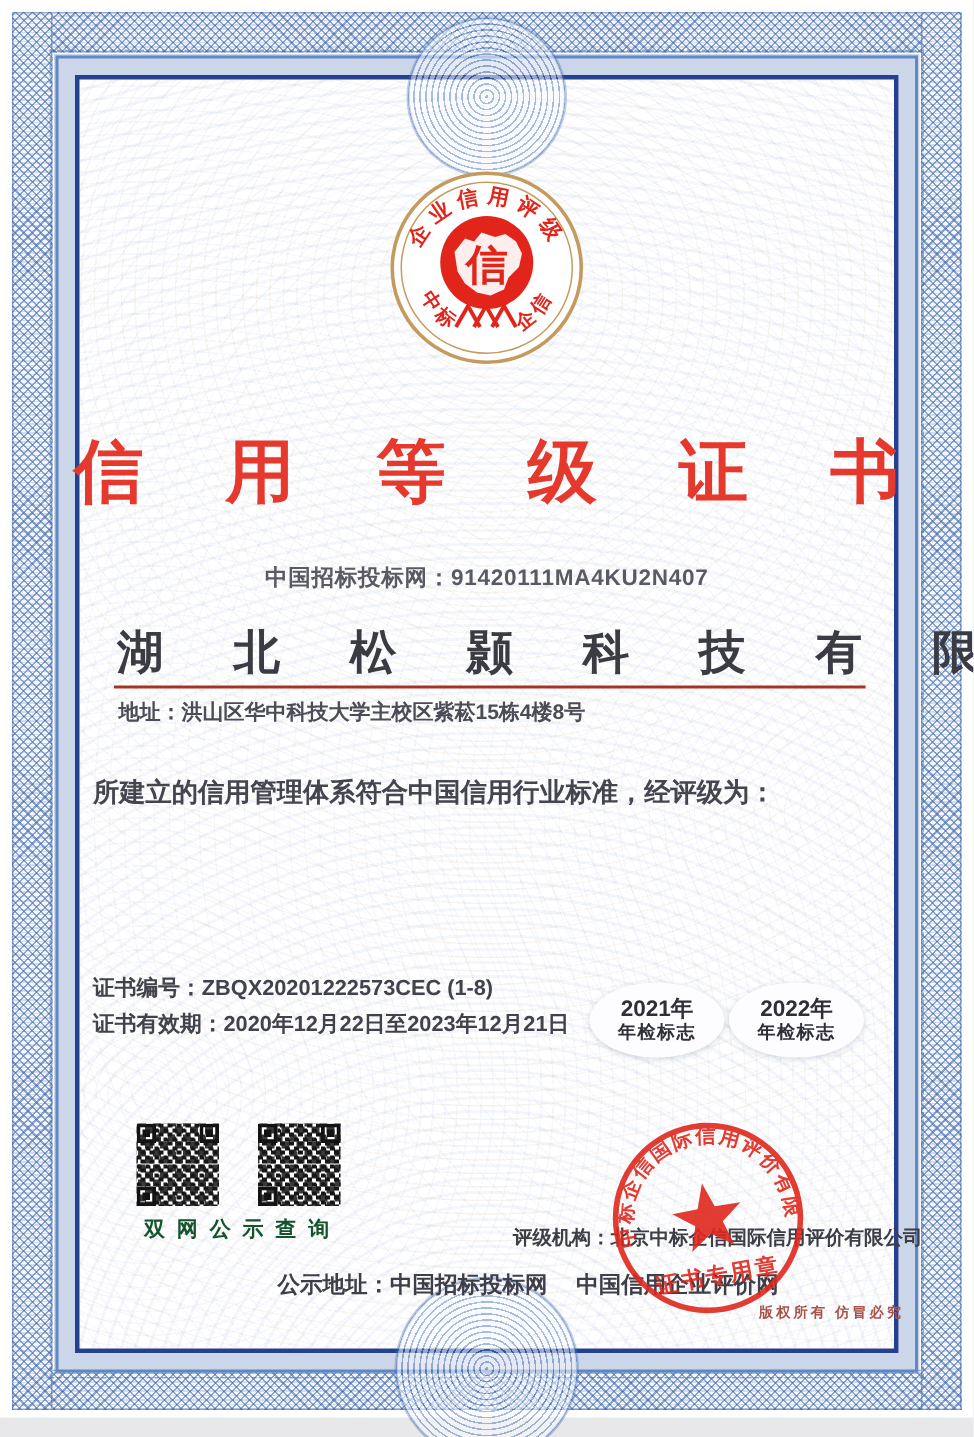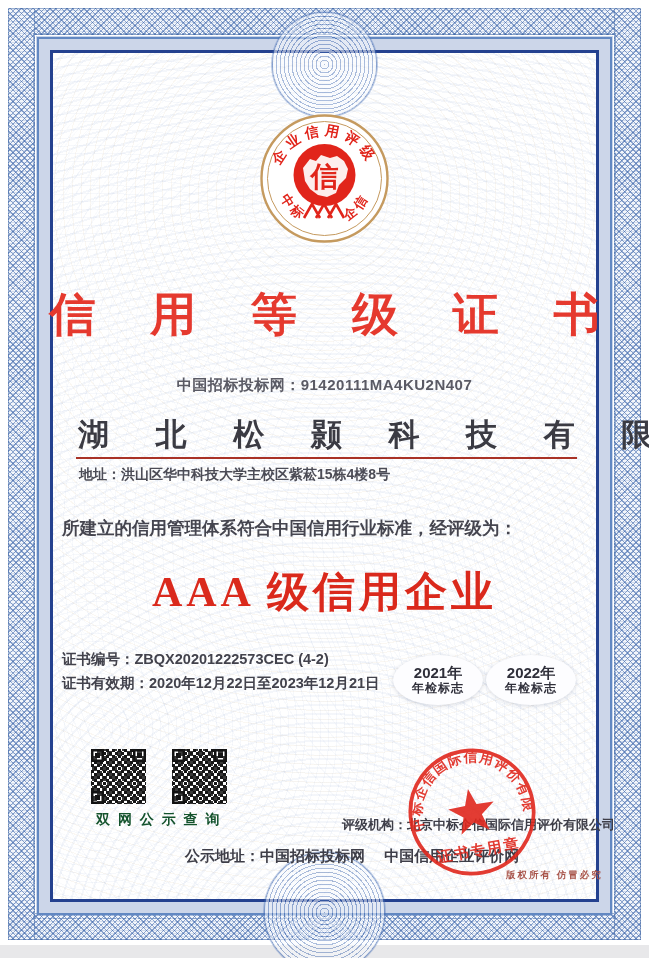--- a/index.html
+++ b/index.html
@@ -131,7 +131,6 @@
   <div class="abs address">地址：洪山区华中科技大学主校区紫菘15栋4楼8号</div>
 
   <div class="abs statement">所建立的信用管理体系符合中国信用行业标准，经评级为：</div>
-  <div class="abs rating">AAA 级信用企业</div>
 
   <div class="abs details">
     <div>证书编号：ZBQX20201222573CEC (4-2)</div>

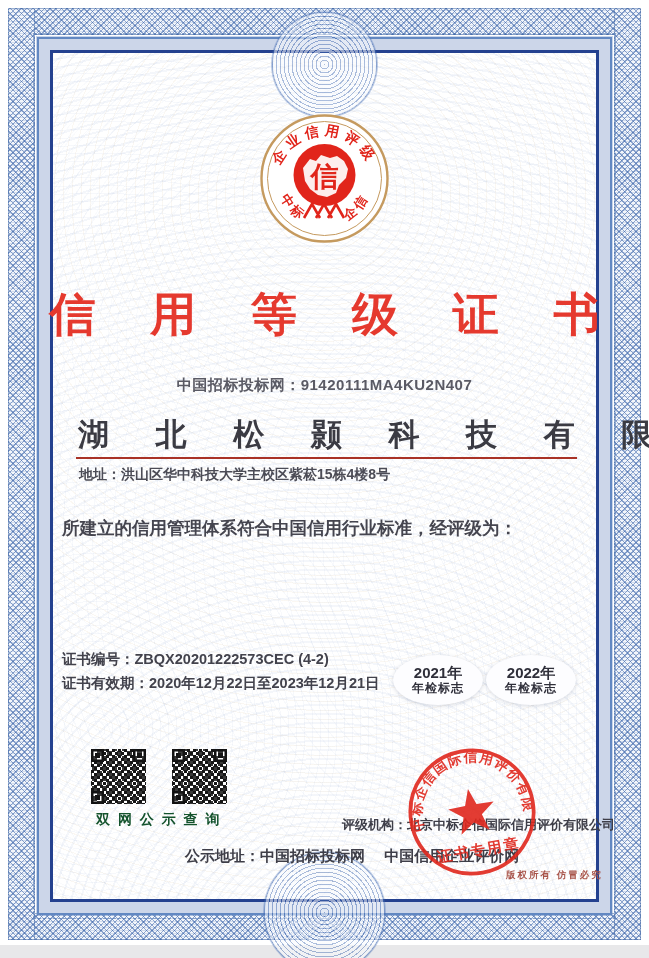--- a/index.html
+++ b/index.html
@@ -133,7 +133,7 @@
   <div class="abs statement">所建立的信用管理体系符合中国信用行业标准，经评级为：</div>
 
   <div class="abs details">
-    <div>证书编号：ZBQX20201222573CEC (4-2)</div>
+    <div>证书编号：ZBQX20201222573CEC (1-8)</div>
     <div>证书有效期：2020年12月22日至2023年12月21日</div>
   </div>
 

